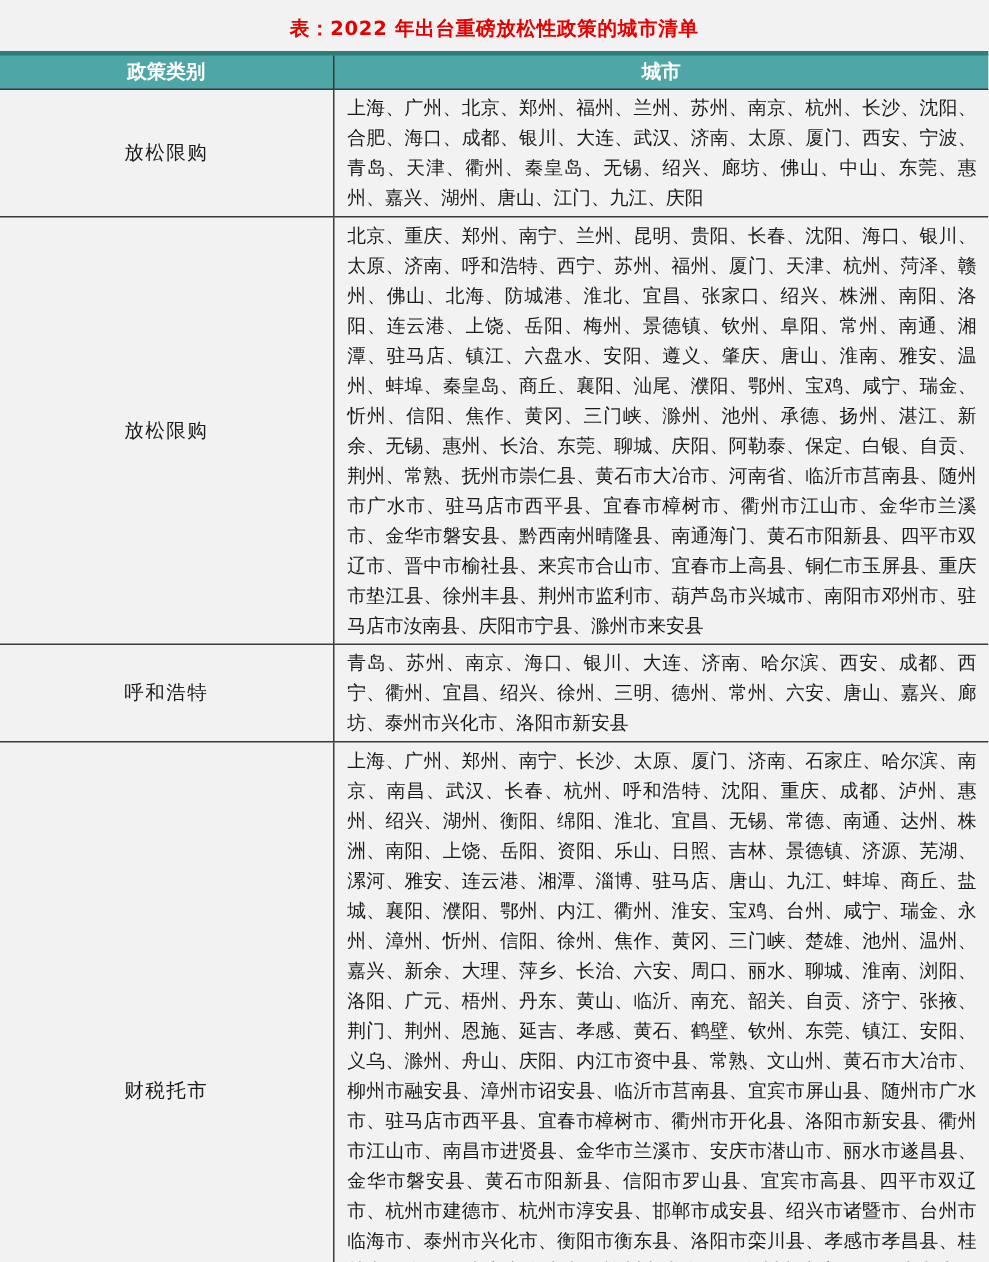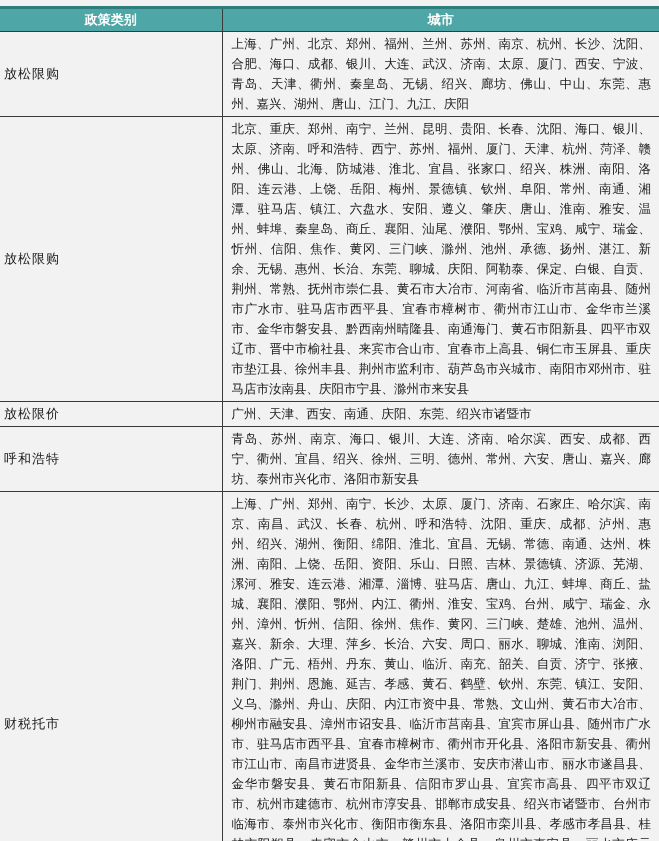--- a/index.html
+++ b/index.html
@@ -76,6 +76,7 @@
 <body>
 
 <div class="page">
+  <div class="title">表：2022 年出台重磅放松性政策的城市清单</div>
 
   <table class="policy-table">
     <colgroup>

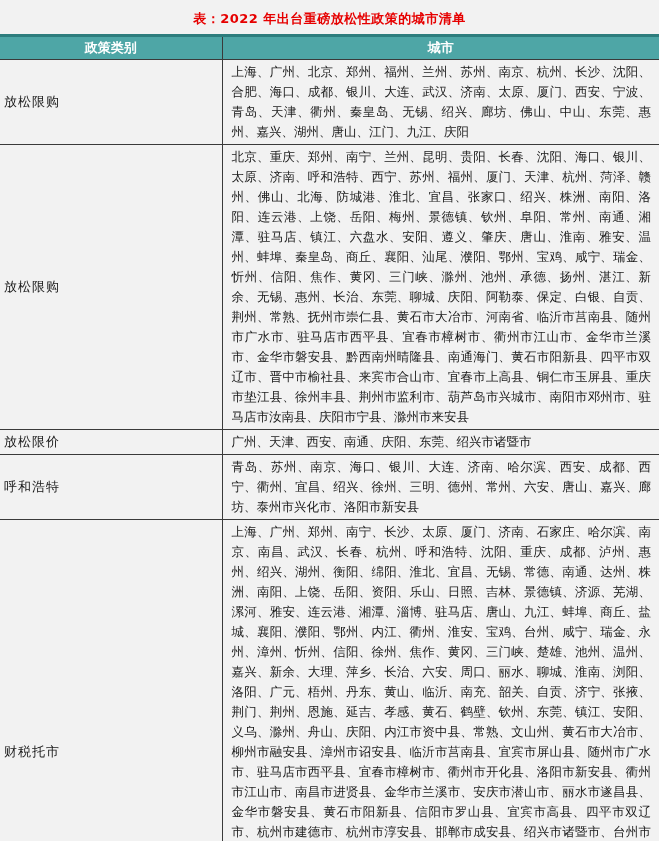--- a/index.html
+++ b/index.html
@@ -52,7 +52,7 @@
   tbody th.cat-cell{
     font-weight:normal;
     font-size:13px;
-    text-align:left;
+    text-align:center;
     vertical-align:middle;
     border-right:1px solid var(--border-dark);
     border-bottom:1px solid var(--border-dark);

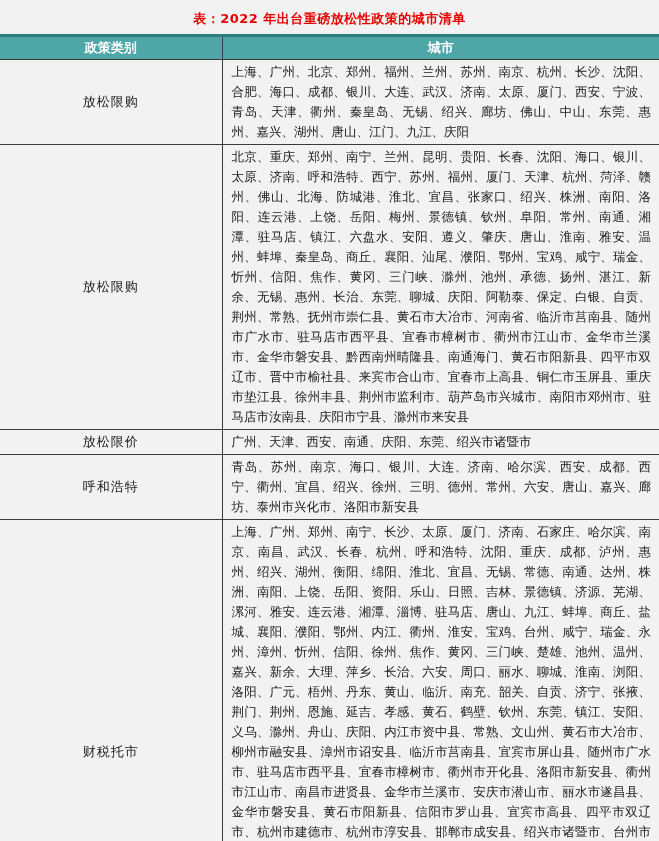--- a/index.html
+++ b/index.html
@@ -99,10 +99,6 @@
           <td class="cities-cell">北京、重庆、郑州、南宁、兰州、昆明、贵阳、长春、沈阳、海口、银川、太原、济南、呼和浩特、西宁、苏州、福州、厦门、天津、杭州、菏泽、赣州、佛山、北海、防城港、淮北、宜昌、张家口、绍兴、株洲、南阳、洛阳、连云港、上饶、岳阳、梅州、景德镇、钦州、阜阳、常州、南通、湘潭、驻马店、镇江、六盘水、安阳、遵义、肇庆、唐山、淮南、雅安、温州、蚌埠、秦皇岛、商丘、襄阳、汕尾、濮阳、鄂州、宝鸡、咸宁、瑞金、忻州、信阳、焦作、黄冈、三门峡、滁州、池州、承德、扬州、湛江、新余、无锡、惠州、长治、东莞、聊城、庆阳、阿勒泰、保定、白银、自贡、荆州、常熟、抚州市崇仁县、黄石市大冶市、河南省、临沂市莒南县、随州市广水市、驻马店市西平县、宜春市樟树市、衢州市江山市、金华市兰溪市、金华市磐安县、黔西南州晴隆县、南通海门、黄石市阳新县、四平市双辽市、晋中市榆社县、来宾市合山市、宜春市上高县、铜仁市玉屏县、重庆市垫江县、徐州丰县、荆州市监利市、葫芦岛市兴城市、南阳市邓州市、驻马店市汝南县、庆阳市宁县、滁州市来安县</td>
         </tr>
         <tr>
-          <th class="cat-cell">放松限价</th>
-          <td class="cities-cell">广州、天津、西安、南通、庆阳、东莞、绍兴市诸暨市</td>
-        </tr>
-        <tr>
           <th class="cat-cell">呼和浩特</th>
           <td class="cities-cell">青岛、苏州、南京、海口、银川、大连、济南、哈尔滨、西安、成都、西宁、衢州、宜昌、绍兴、徐州、三明、德州、常州、六安、唐山、嘉兴、廊坊、泰州市兴化市、洛阳市新安县</td>
         </tr>

